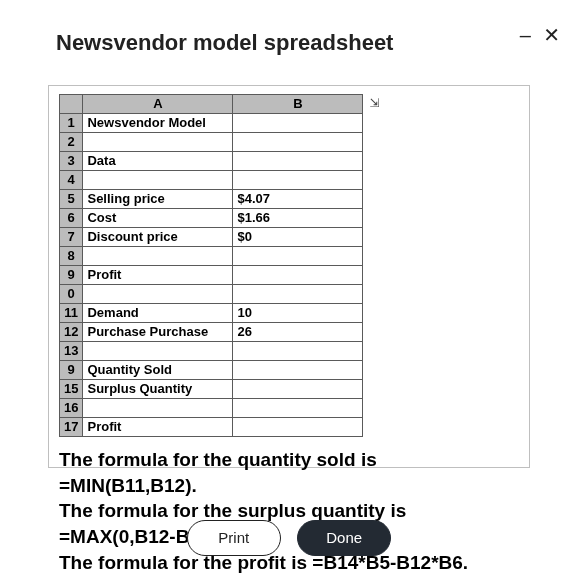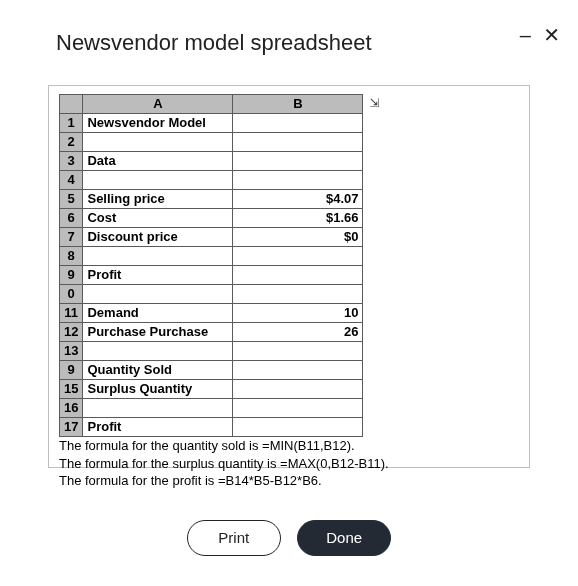--- a/index.html
+++ b/index.html
@@ -31,7 +31,7 @@
     left: 56px;
     font-size: 22px;
     color: #222;
-    font-weight: 400;
+    font-weight: 700;
   }
   .panel {
     position: absolute;

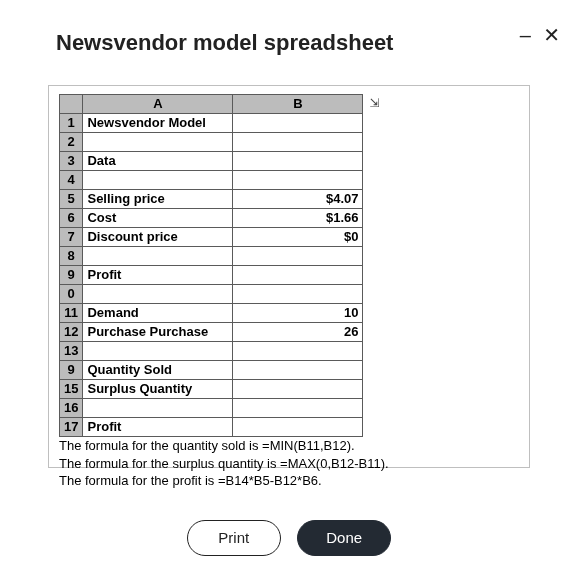--- a/index.html
+++ b/index.html
@@ -68,7 +68,7 @@
     width: 20px;
   }
   .colA { width: 150px; text-align: left; }
-  .colB { width: 130px; text-align: right; }
+  .colB { width: 130px; }
   .corner { width: 20px; background:#bcbcbc; }
   .expand {
     display: inline-block;

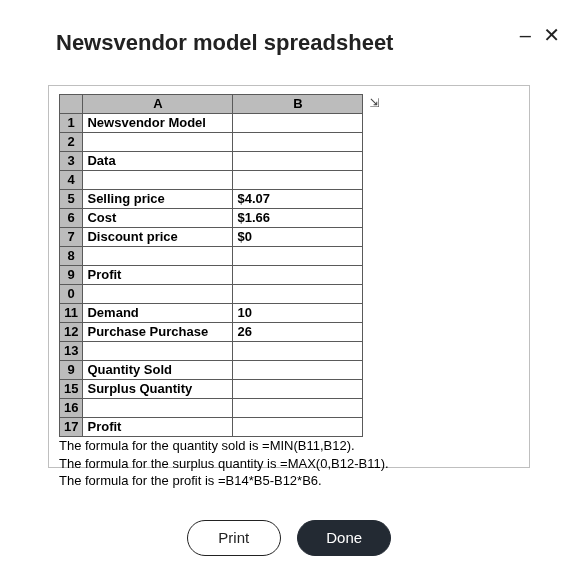--- a/index.html
+++ b/index.html
@@ -80,10 +80,11 @@
   }
   .table-wrap { display: flex; align-items: flex-start; }
   .notes {
-    margin-top: 0;
-    font-size: 13px;
+    margin-top: 10px;
+    font-size: 19px;
     line-height: 1.35;
     color: #000;
+    font-weight: bold;
   }
   .buttons {
     position: absolute;

